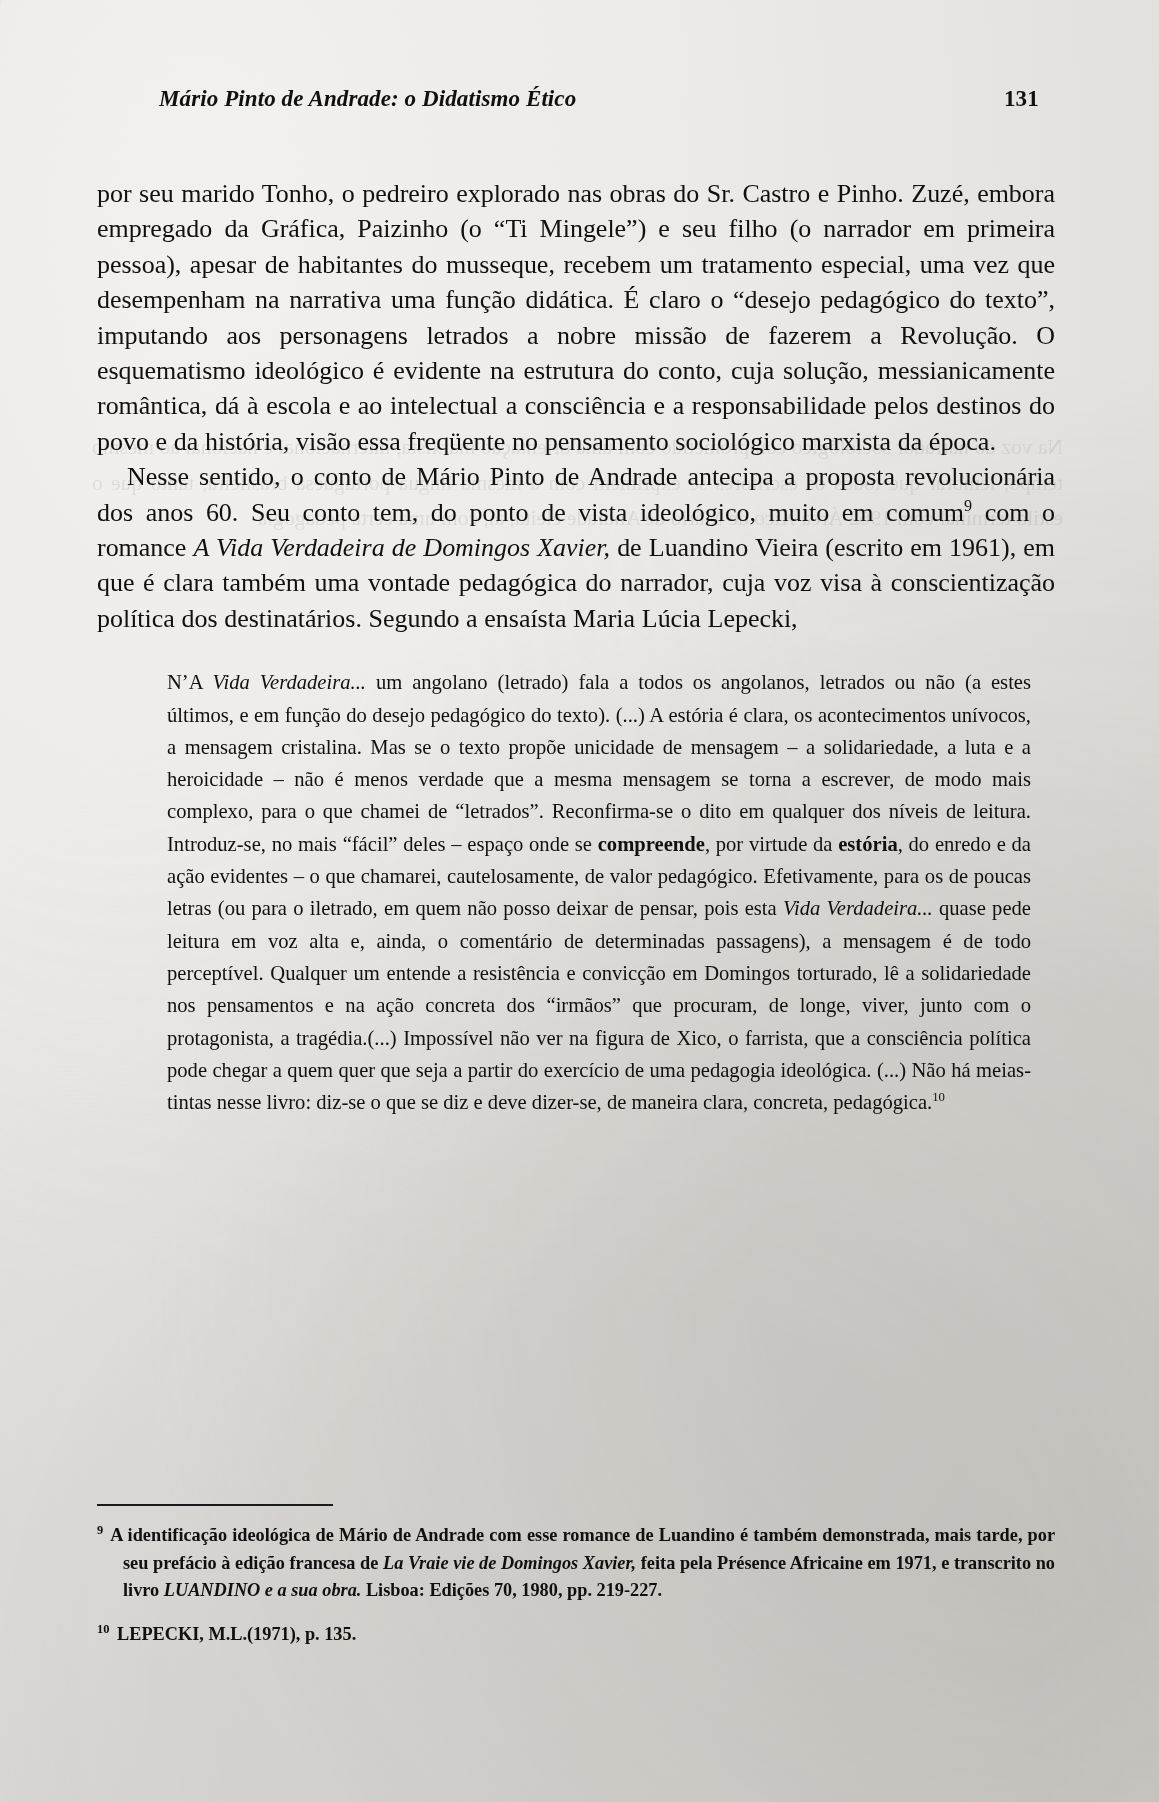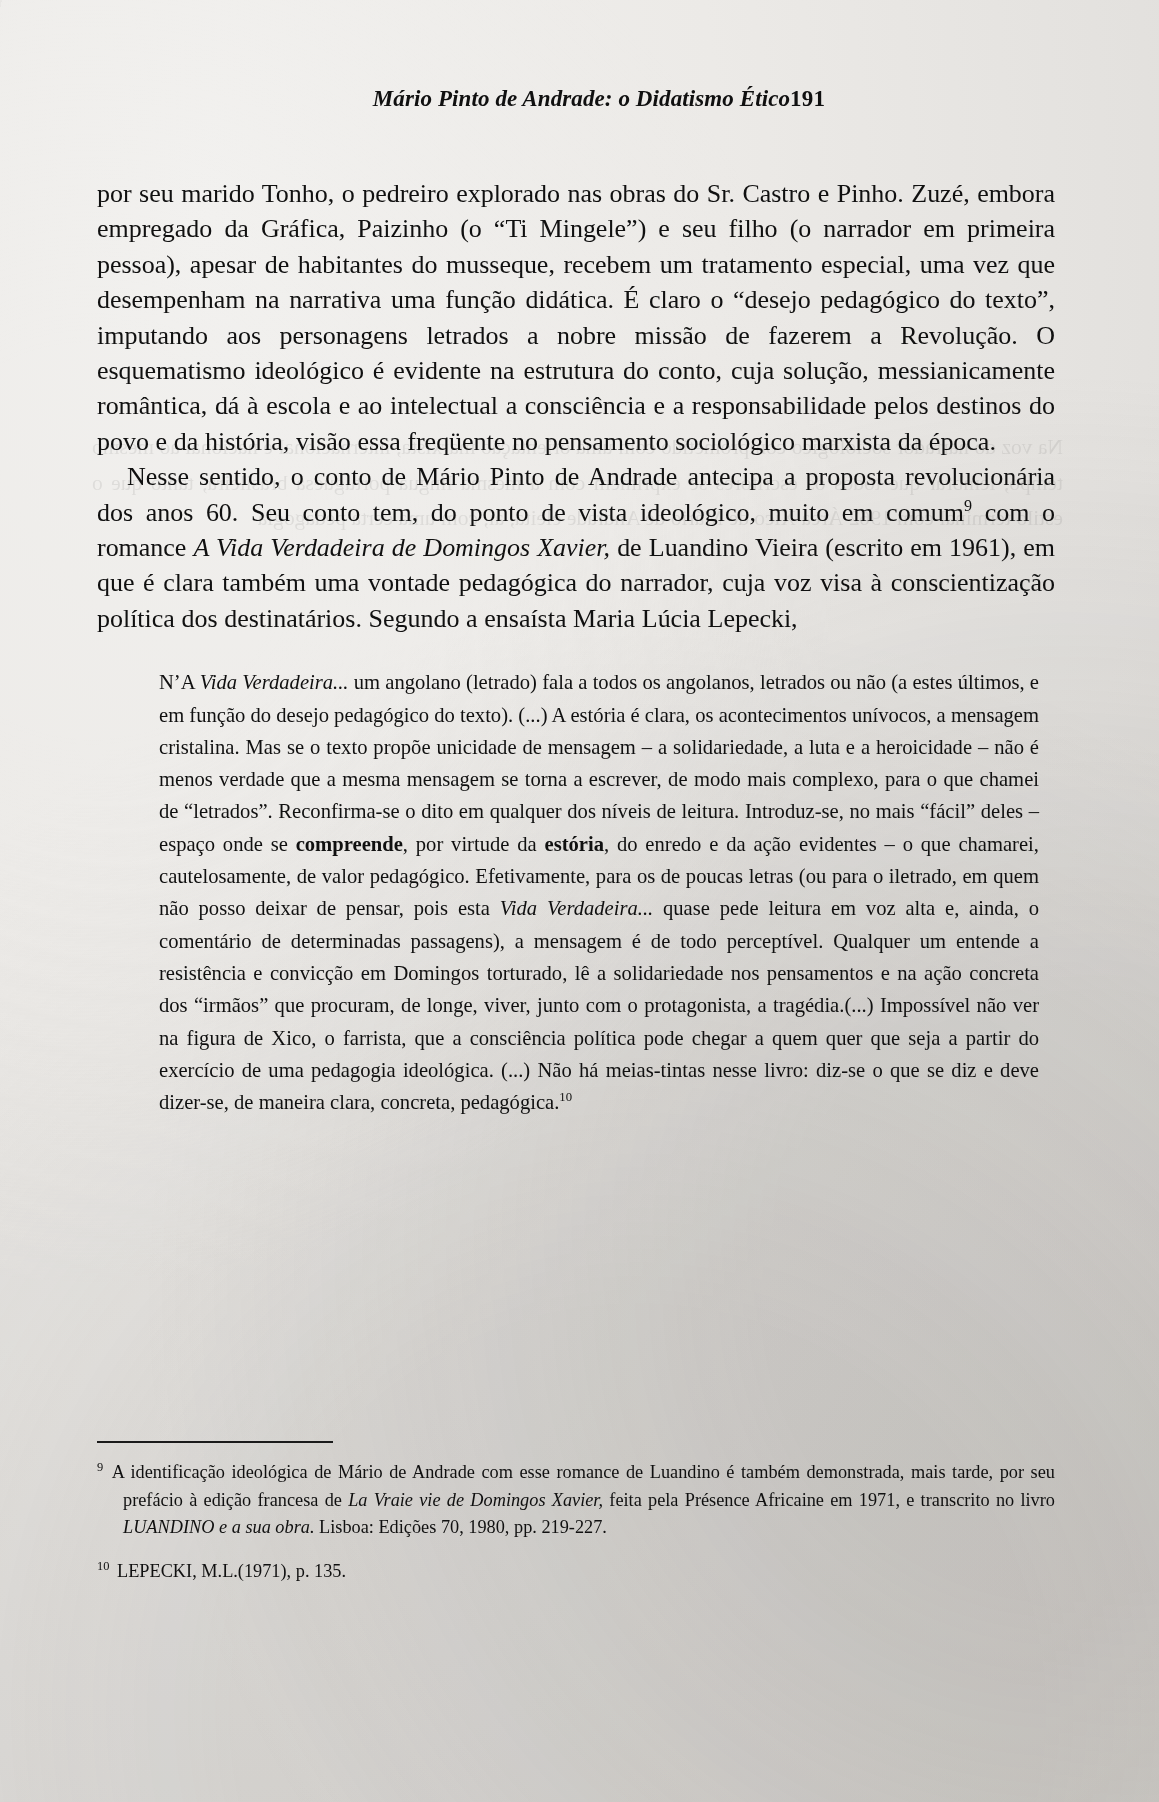--- a/index.html
+++ b/index.html
@@ -64,7 +64,7 @@
   header.running-head {
     display: flex;
     align-items: baseline;
-    justify-content: center;
+    justify-content: space-between;
     margin-bottom: 64px;
     padding-left: 62px;
     padding-right: 16px;

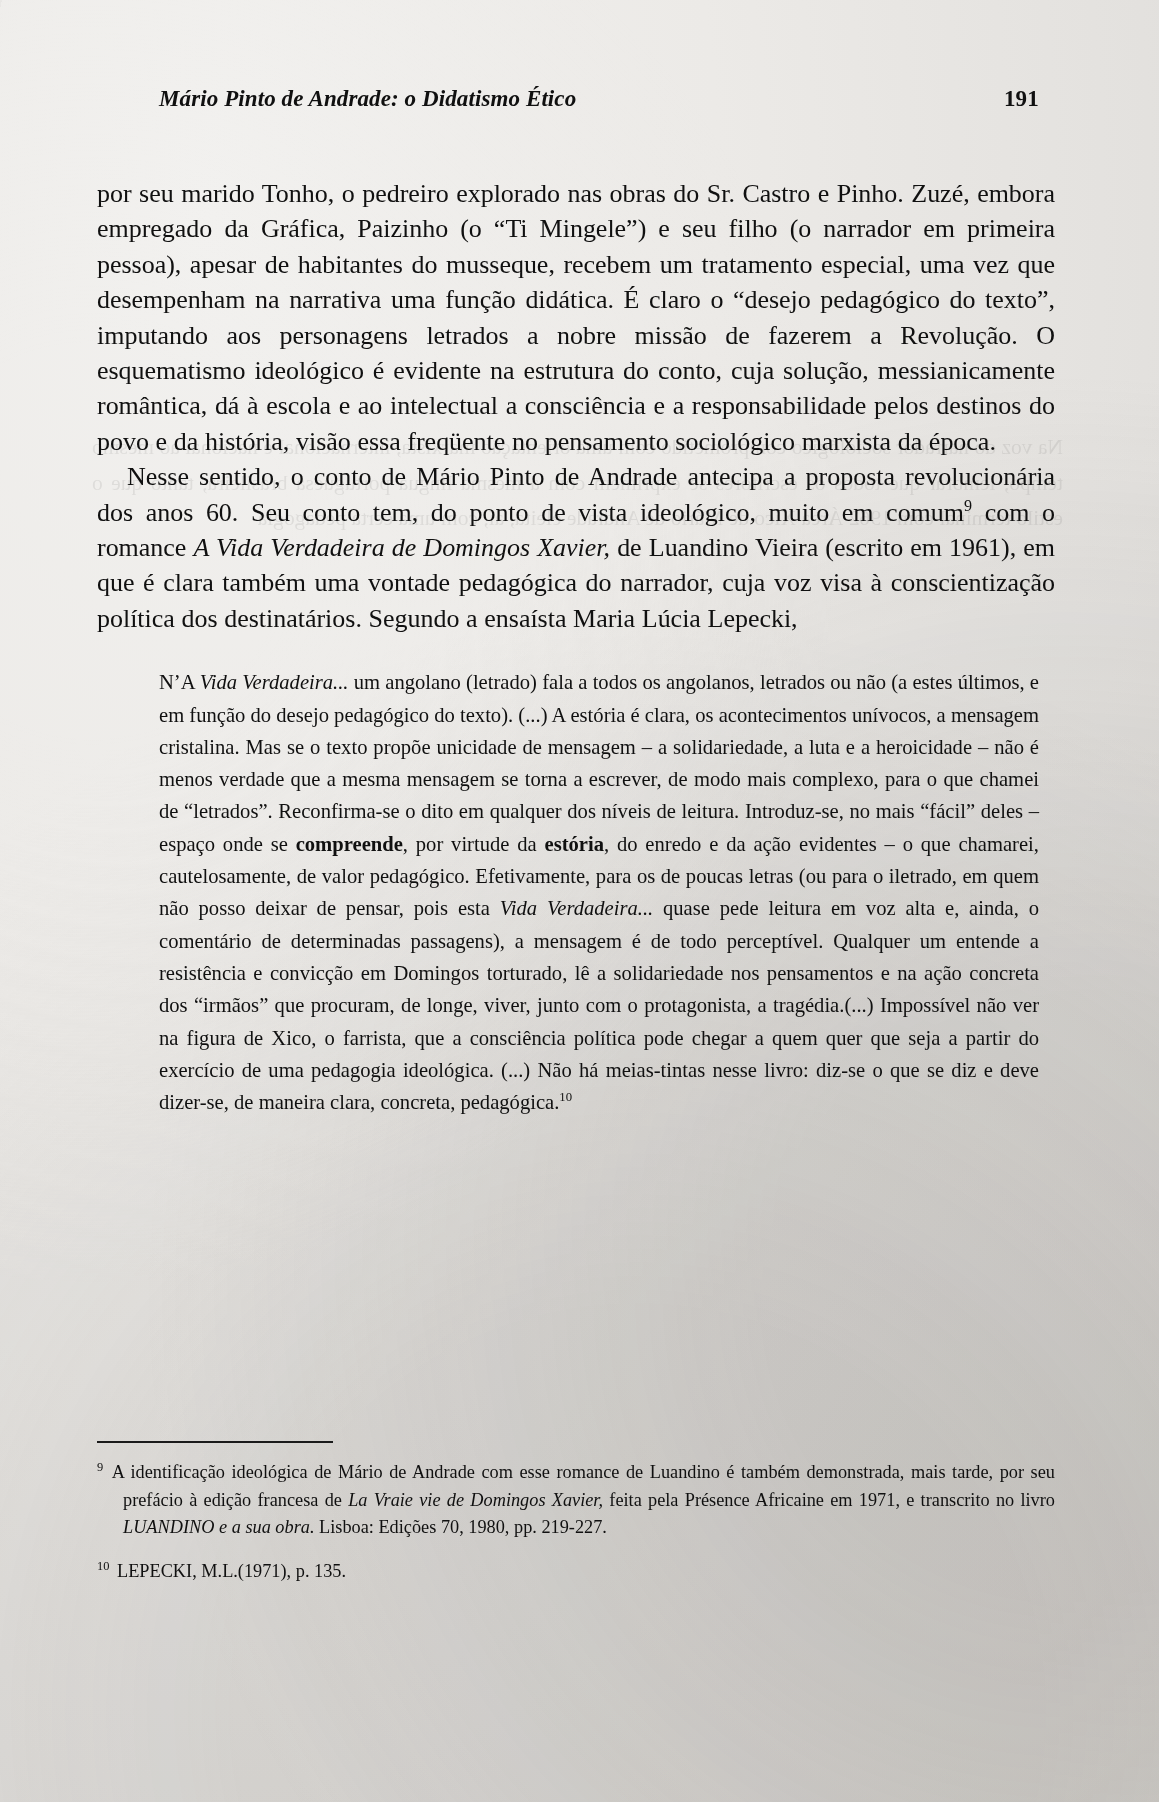--- a/index.html
+++ b/index.html
@@ -144,7 +144,7 @@
 
     <header class="running-head">
       <span class="rh-title">Mário Pinto de Andrade: o Didatismo Ético</span>
-      <span class="rh-folio">191</span>
+      <span class="rh-folio">131</span>
     </header>
 
     <p class="body"><span>por seu marido Tonho, o pedreiro explorado nas obras do Sr. Castro e Pinho. Zuzé, embora empregado da Gráfica, Paizinho (o “Ti Mingele”) e seu filho (o narrador em primeira pessoa), apesar de habitantes do musseque, recebem um tratamento especial, uma vez que desempenham na narrativa uma função didática. É claro o “desejo pedagógico do texto”, imputando aos personagens letrados a nobre missão de fazerem a Revolução. O esquematismo ideológico é evidente na estrutura do conto, cuja solução, messianicamente romântica, dá à escola e ao intelectual a consciência e a responsabilidade pelos destinos do povo e da história, visão essa freqüente no pensamento sociológico marxista da época.</span></p>

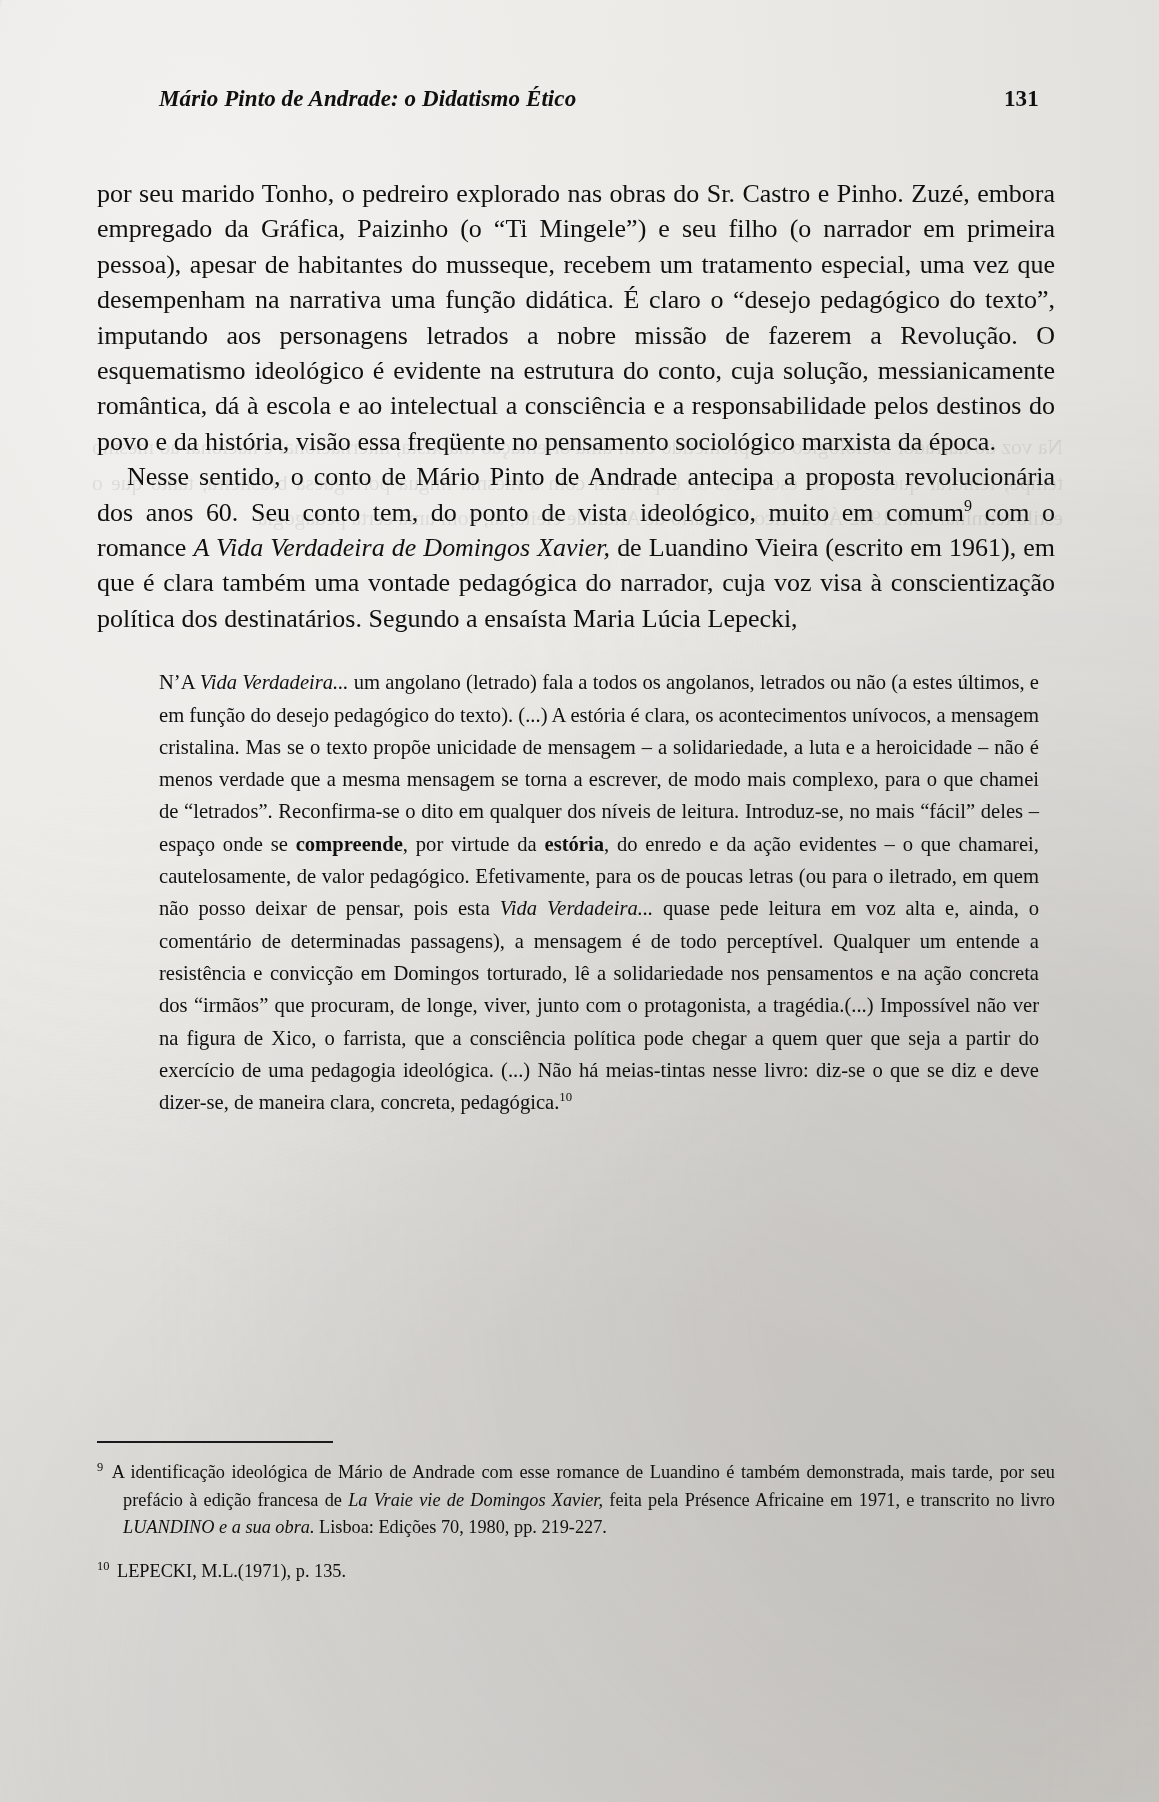--- a/index.html
+++ b/index.html
@@ -107,7 +107,7 @@
     text-align: justify;
     text-justify: inter-word;
   }
-  blockquote.quote p { margin: 4px; }
+  blockquote.quote p { margin: 12px; }
 
   .footnotes {
     position: absolute;

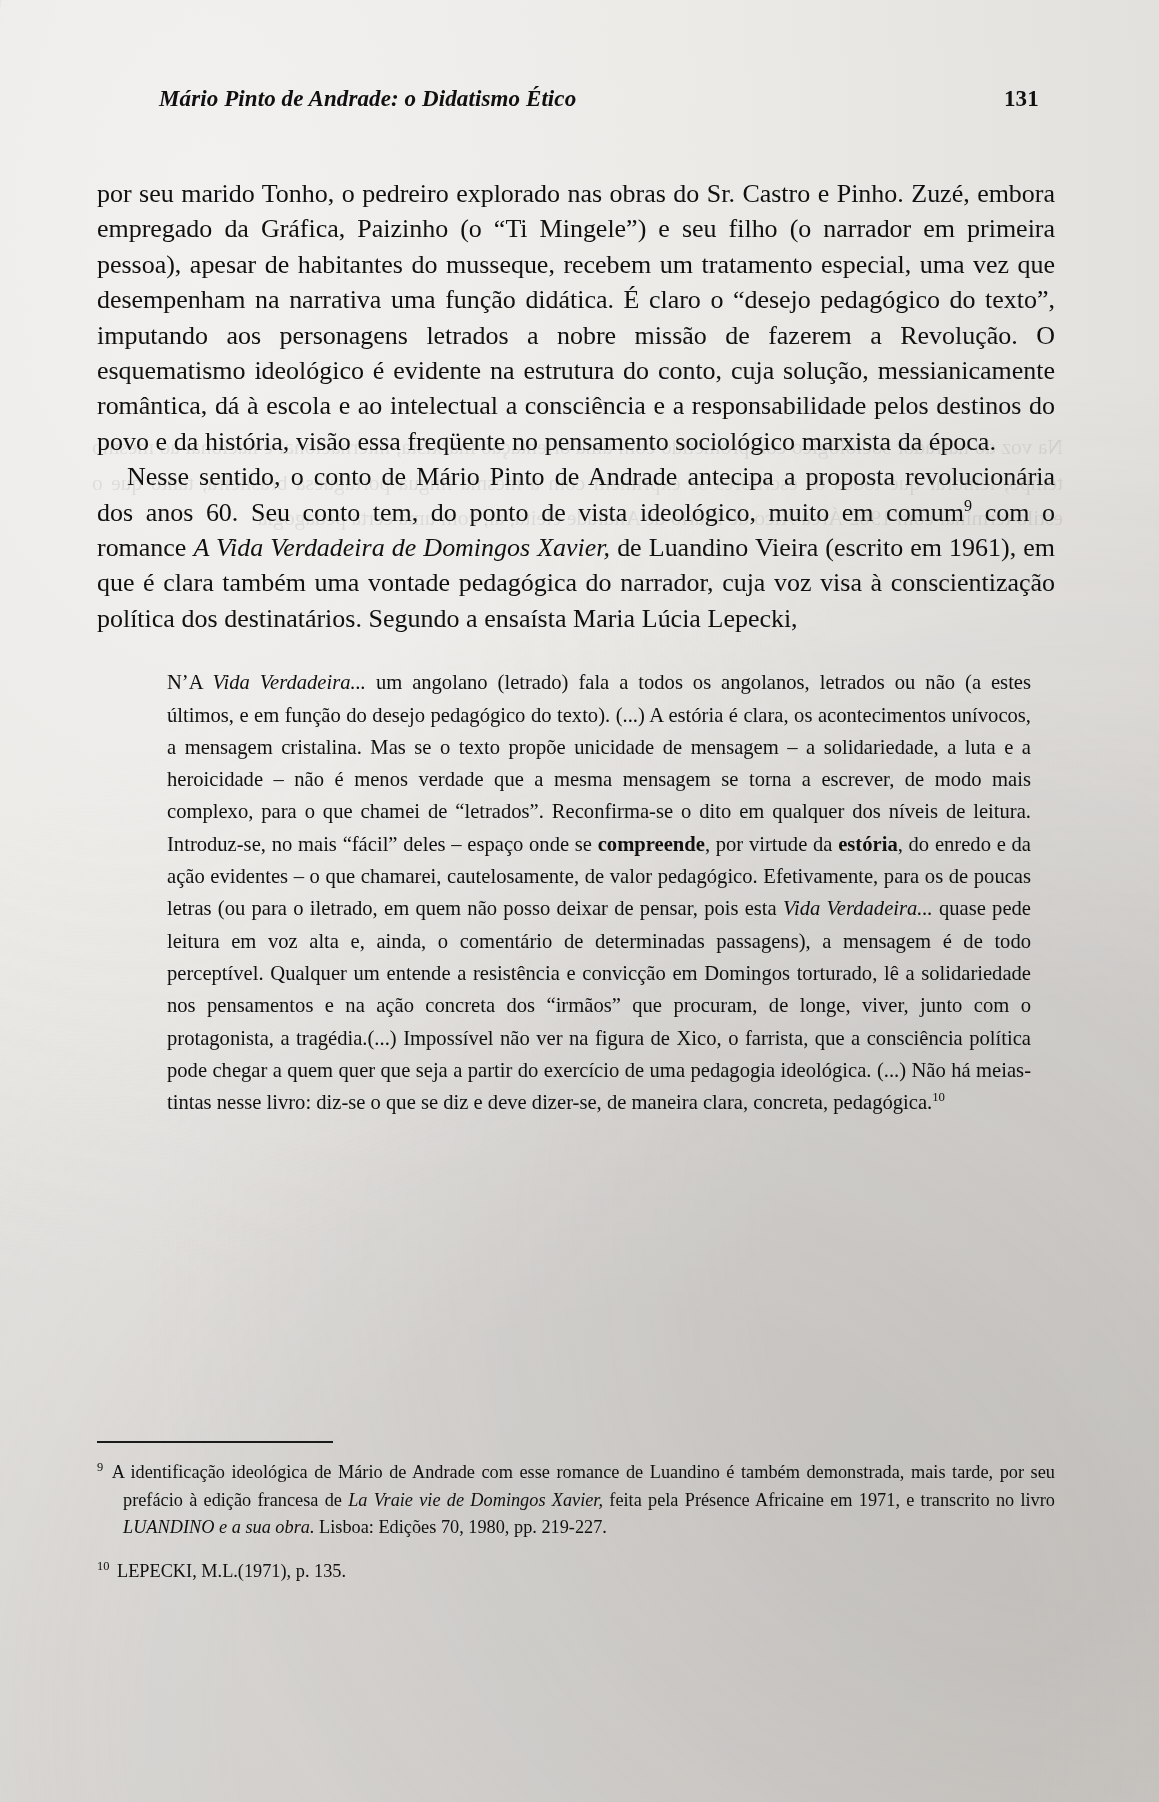--- a/index.html
+++ b/index.html
@@ -113,7 +113,8 @@
     position: absolute;
     left: 97px;
     right: 104px;
-    top: 1441px;
+    top: 1504px;
+    font-weight: bold;
   }
   .fn-rule {
     width: 236px;

